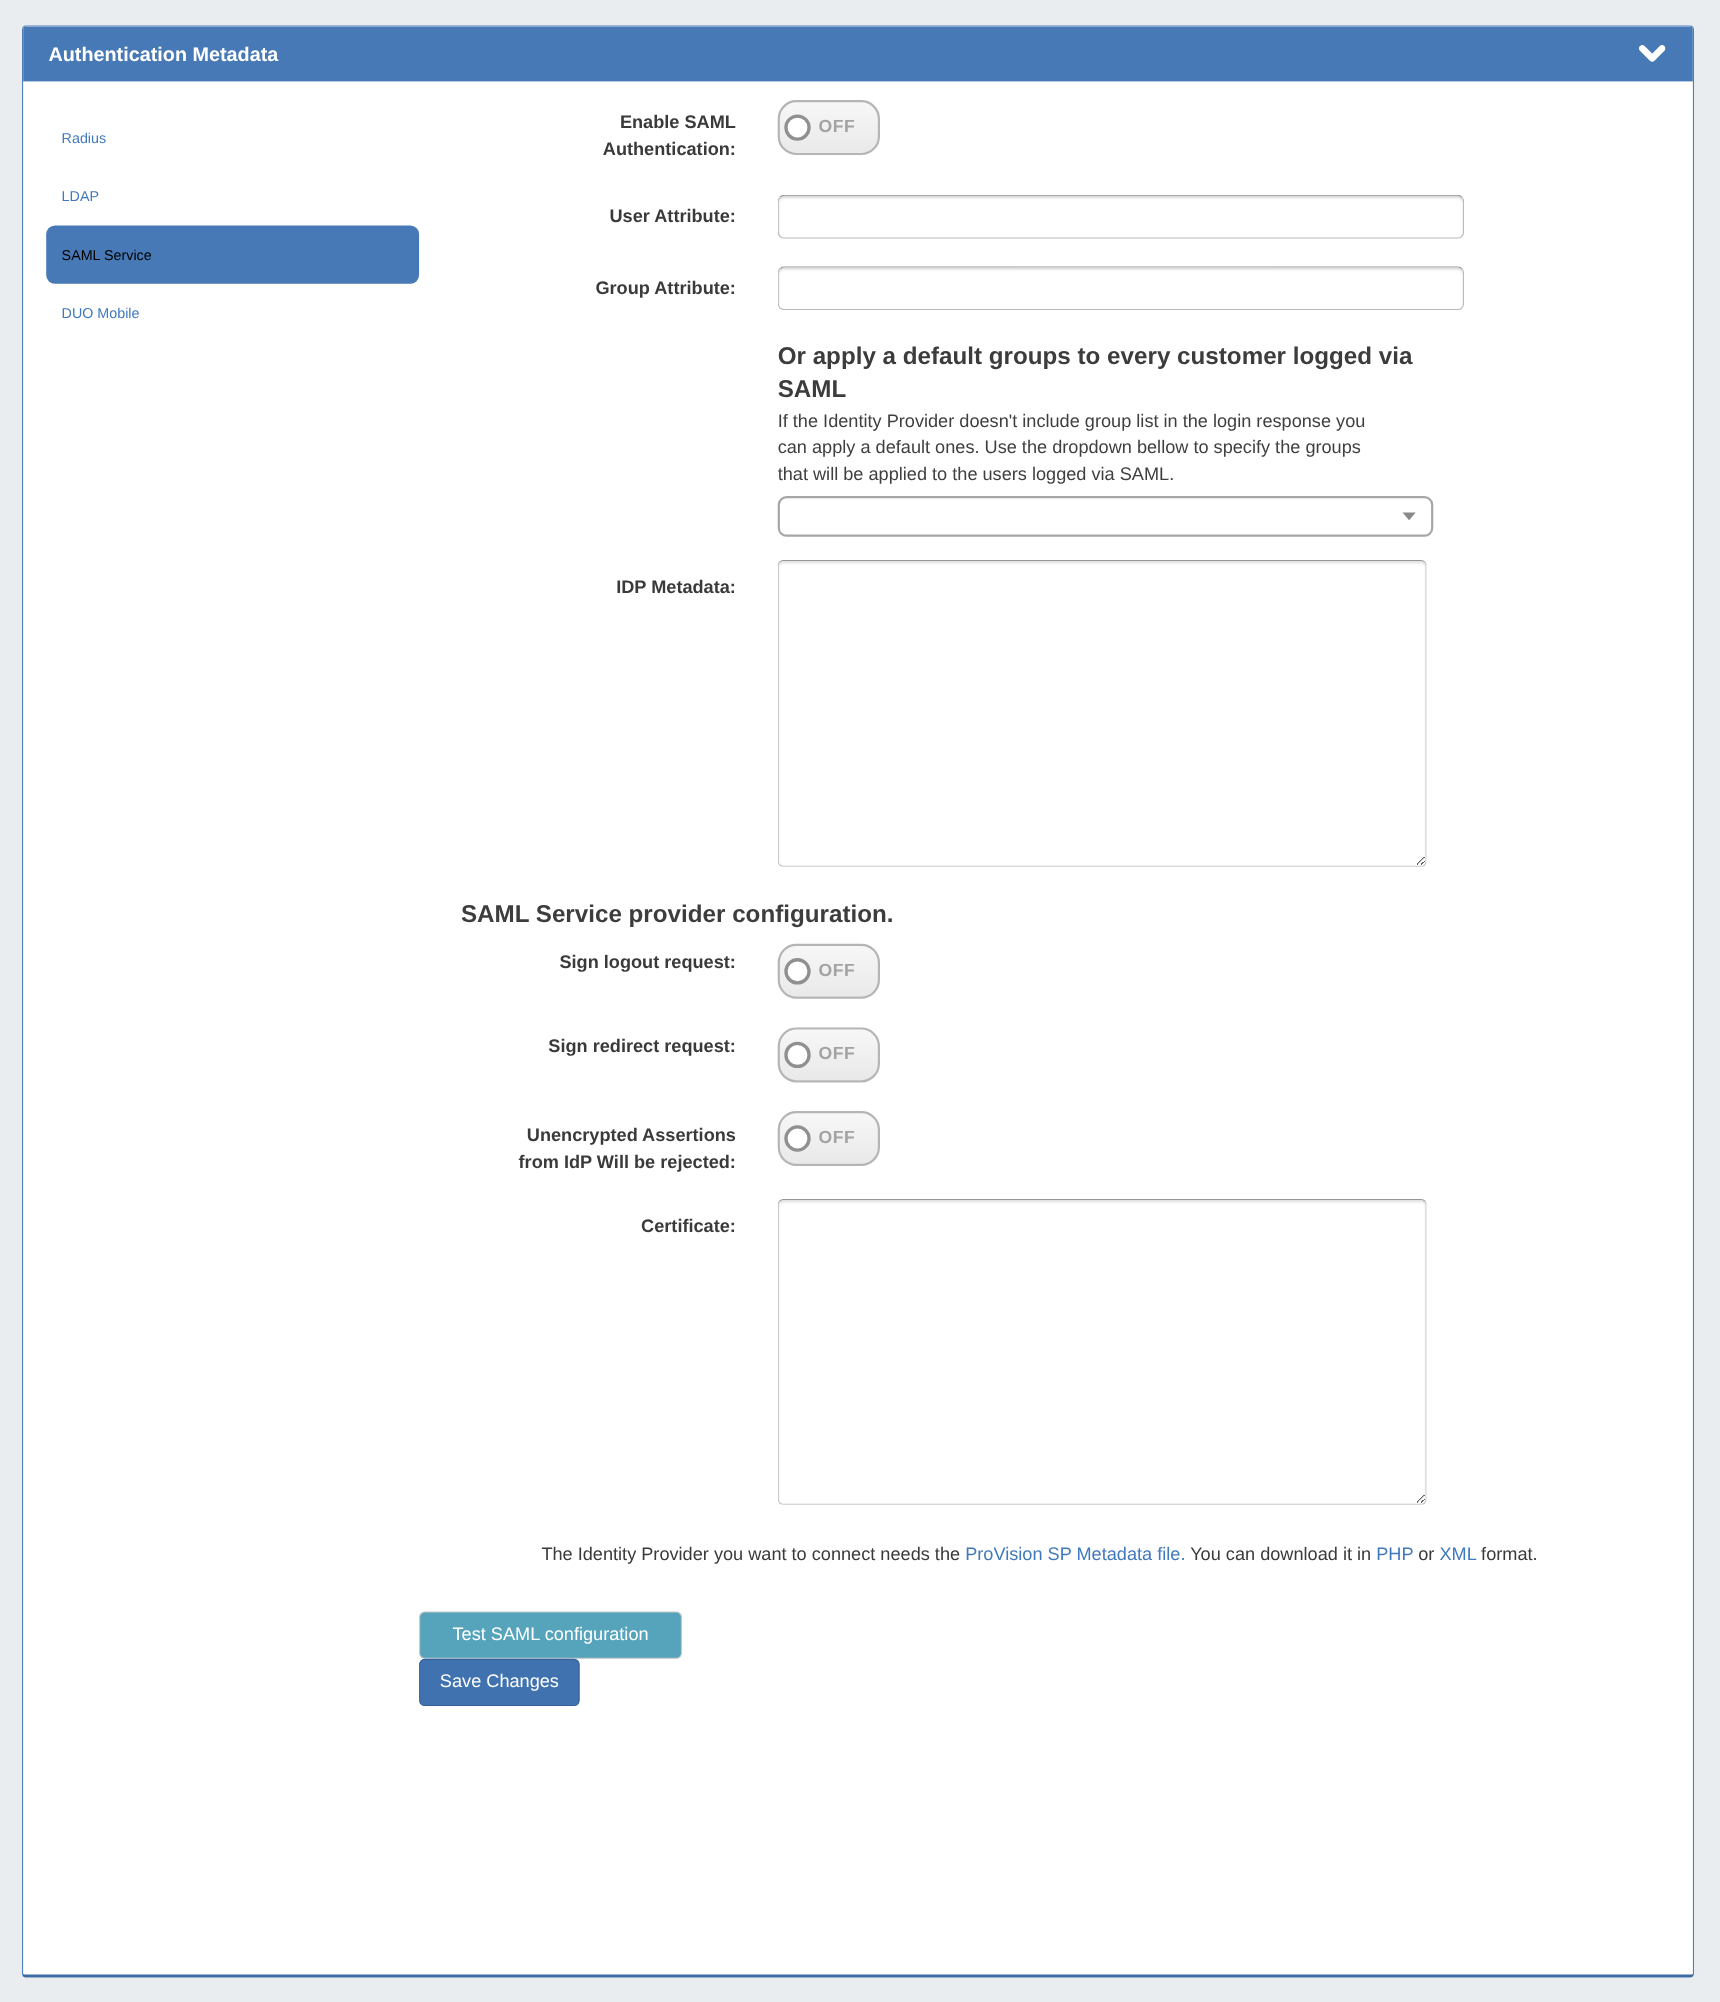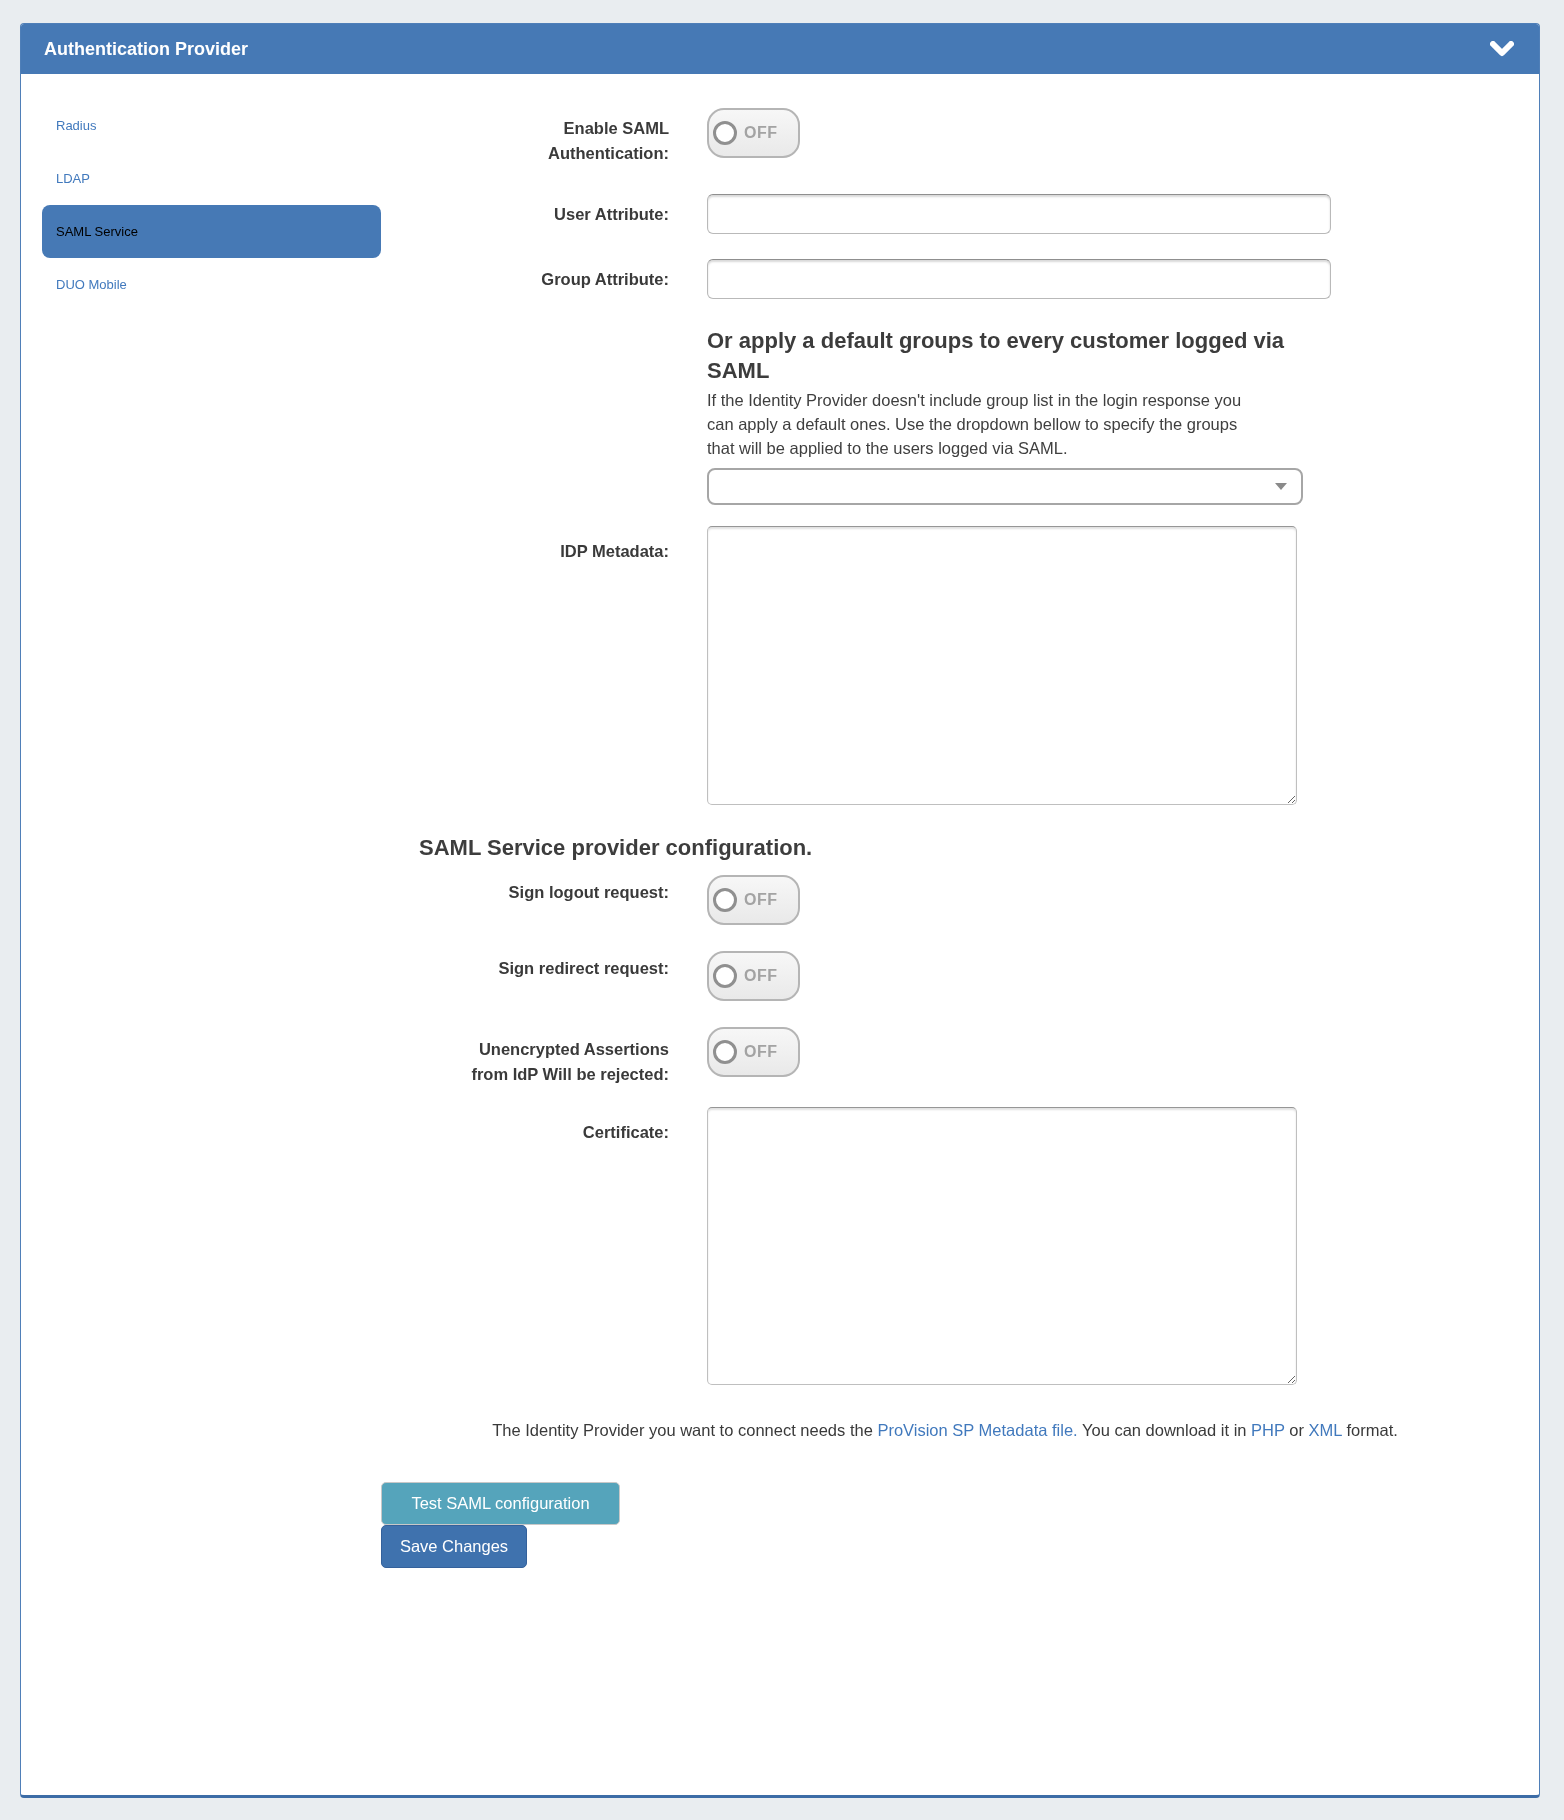--- a/index.html
+++ b/index.html
@@ -85,7 +85,7 @@
 <div class="panel">
 
   <div class="panel-header">
-    <span class="panel-title">Authentication Provider</span>
+    <span class="panel-title">Authentication Metadata</span>
     <svg class="chev" viewBox="0 0 24 16">
       <polyline points="3,3 12,12 21,3" fill="none" stroke="#ffffff" stroke-width="6" stroke-linecap="round" stroke-linejoin="round"></polyline>
     </svg>

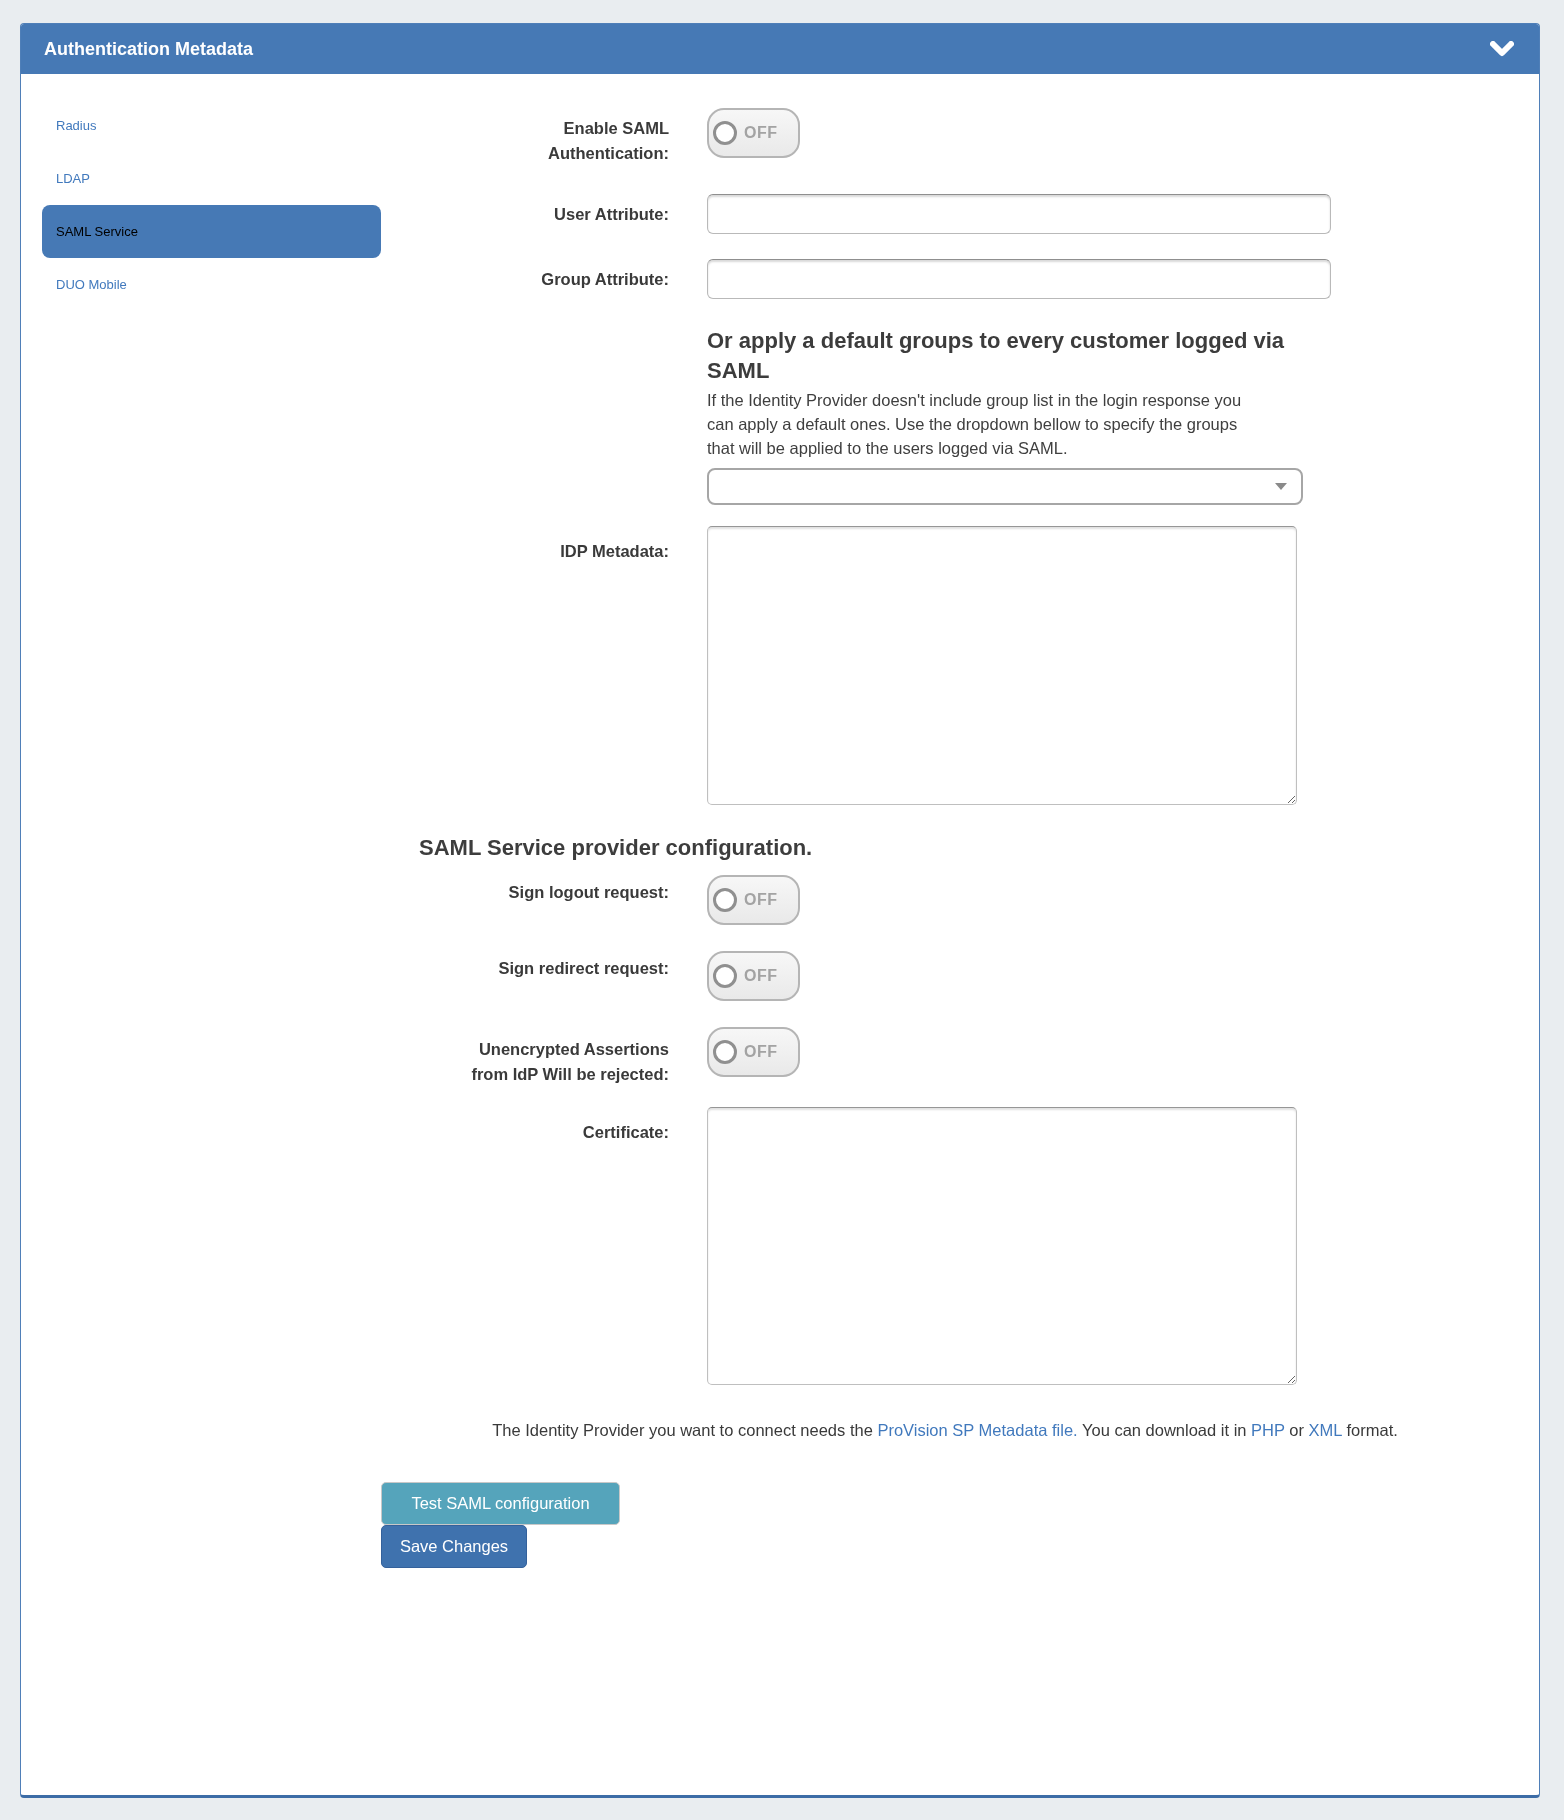--- a/index.html
+++ b/index.html
@@ -22,7 +22,7 @@
              padding-left:14px;color:#4179bd;font-size:13px;border-radius:8px;cursor:pointer;}
   .side-item.selected{background:#4679b5;color:#000000;}
 
-  .form-area{flex:1;padding-top:34px;}
+  .form-area{flex:1;padding-top:17px;}
 
   .row{display:flex;align-items:center;}
   .row.top{align-items:flex-start;}

